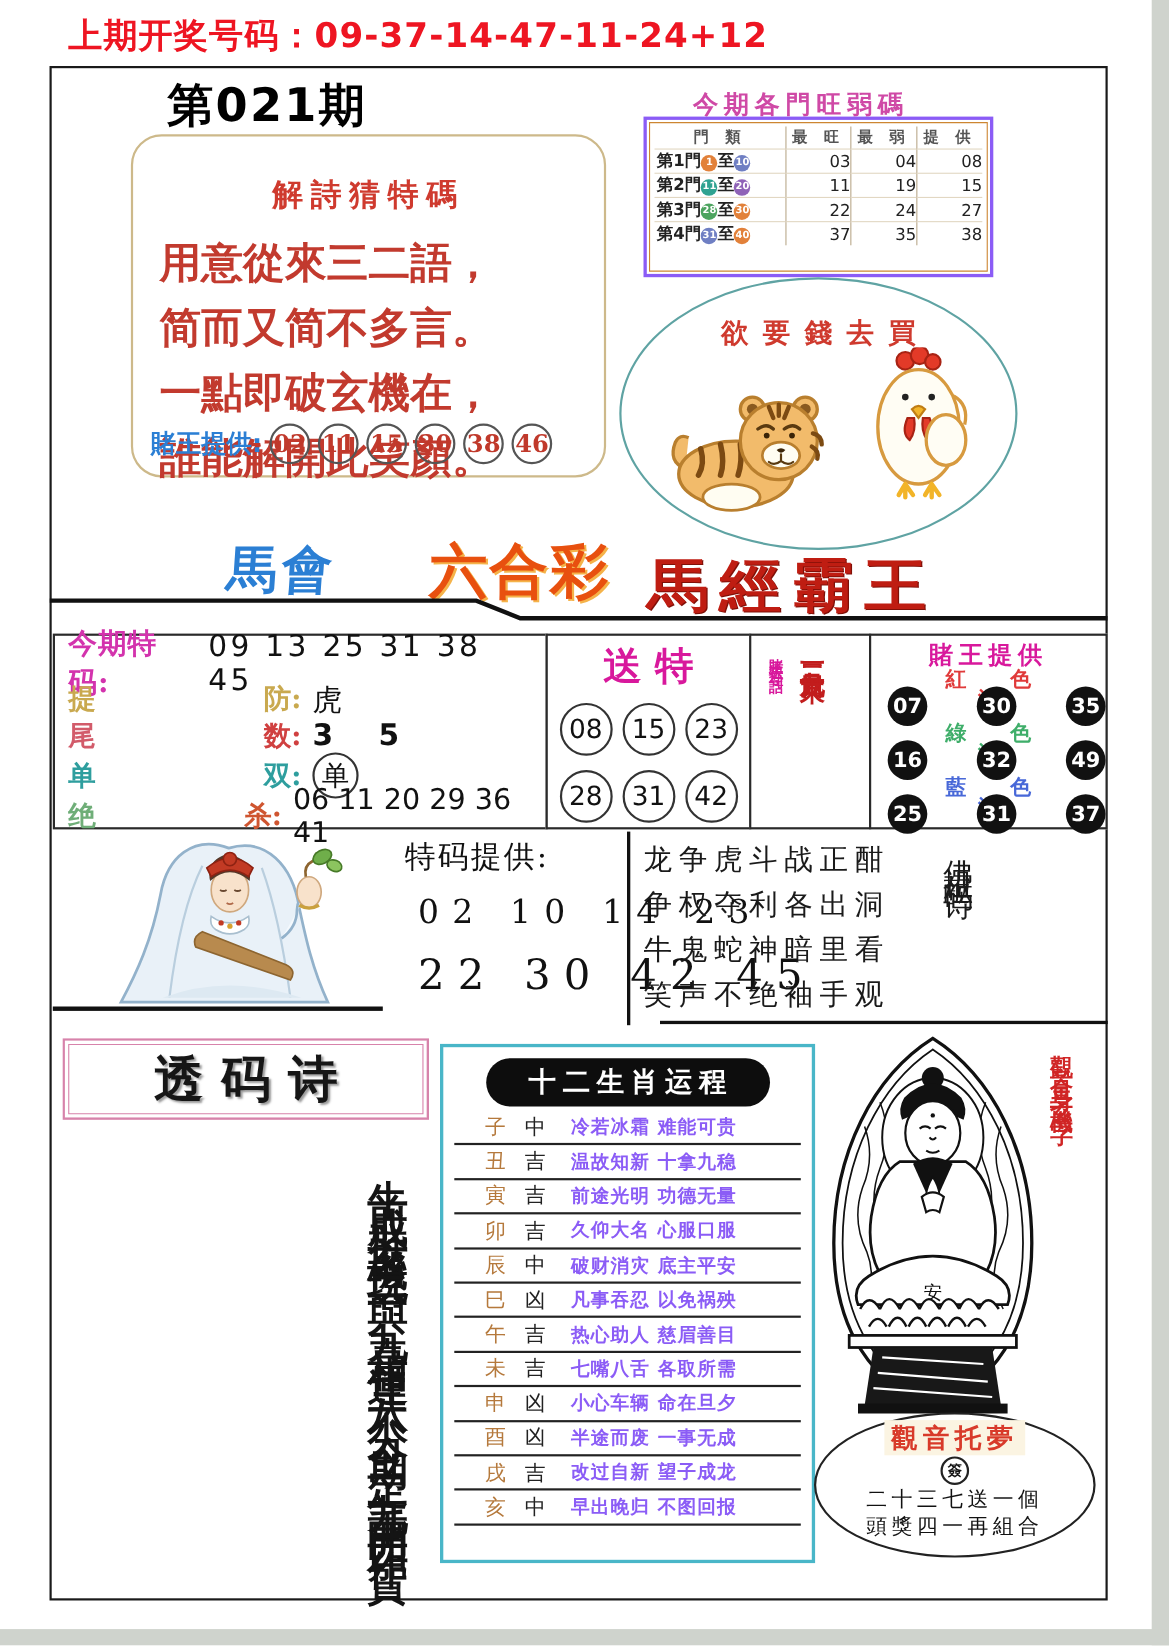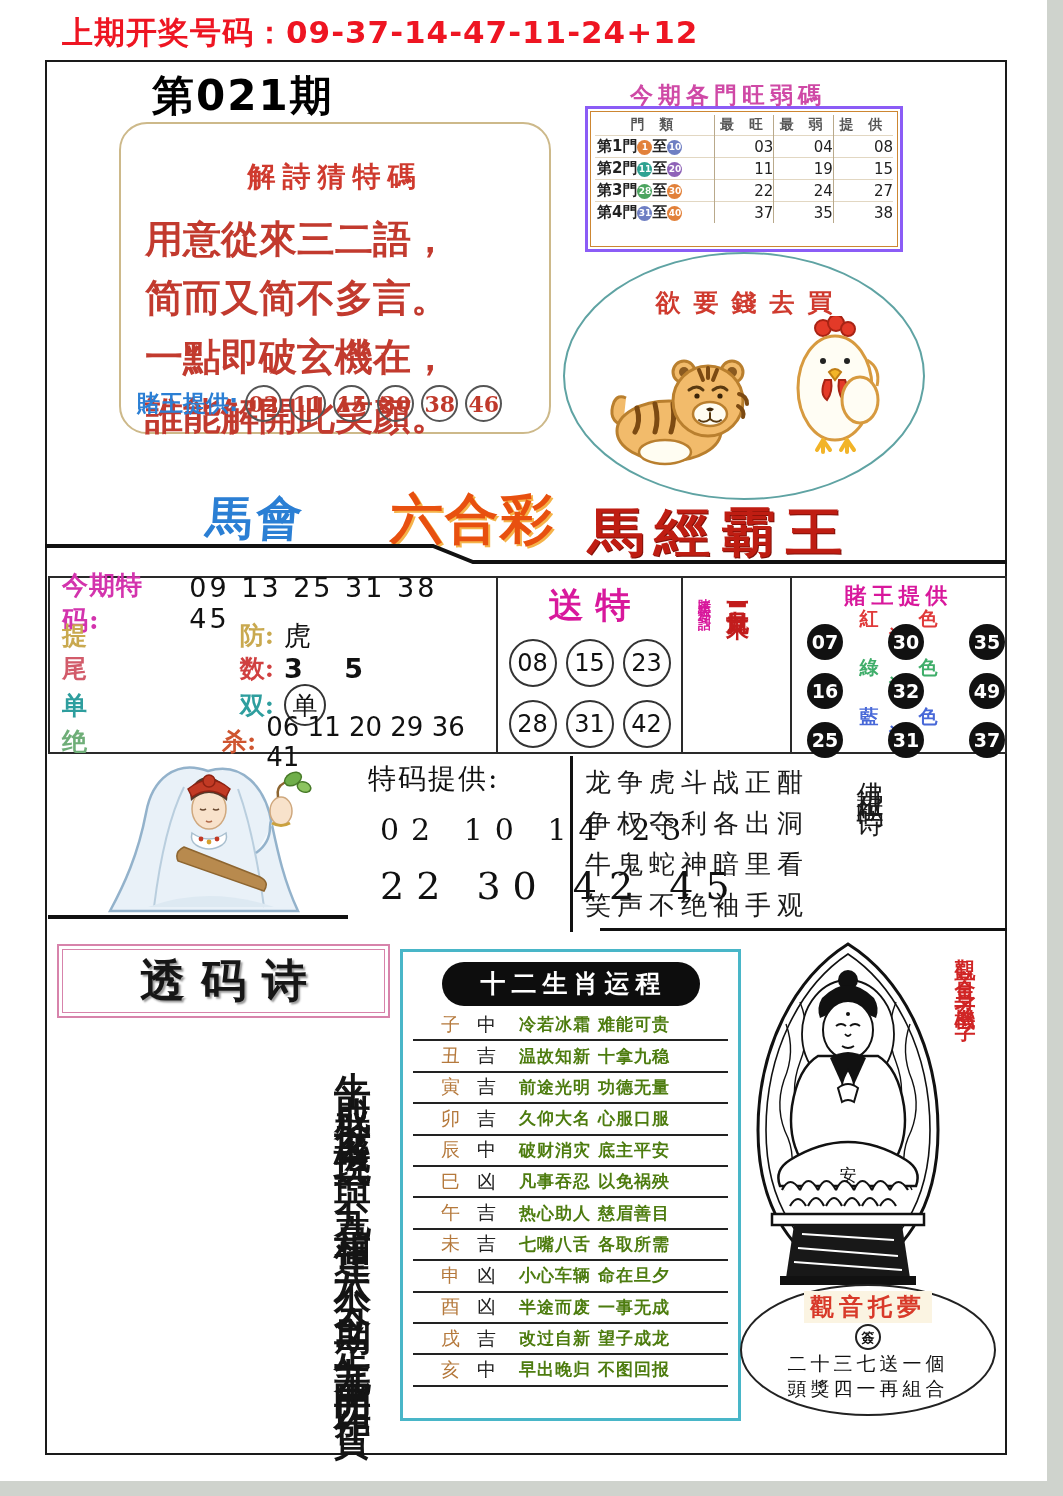--- a/index.html
+++ b/index.html
@@ -106,7 +106,7 @@
   .z-row { display:flex; align-items:center; height:31.4px; border-bottom:2px solid #222; padding-left:28px; }
   .z-sign { width:36px; color:#b5793c; font-size:19px; }
   .z-luck { width:42px; color:#222; font-size:19px; }
-  .z-text { color:#4d7c0f; font-size:17px; font-weight:bold; letter-spacing:1px; white-space:nowrap; }
+  .z-text { color:#8b5cf6; font-size:17px; font-weight:bold; letter-spacing:1px; white-space:nowrap; }
 
   .buddha { left:742px; top:938px; }
   .gold-vtext { left:951px; top:942px; writing-mode:vertical-rl; text-orientation:upright; color:#d02525; font-size:21px;

